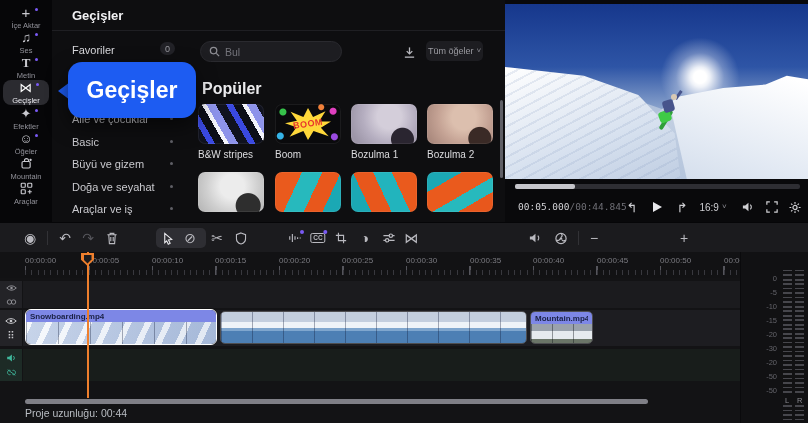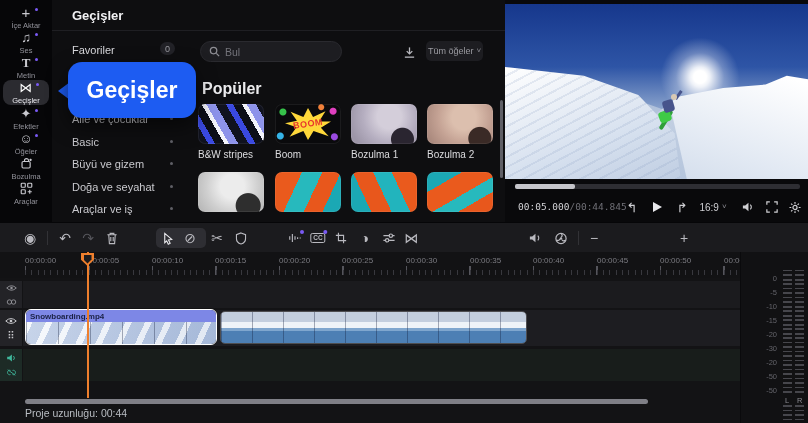--- a/index.html
+++ b/index.html
@@ -214,7 +214,7 @@
             <path d="M13 2 v3 M11.5 3.5 h3"></path>
         </svg>
       </span>
-      <span class="si-label">Bozulma</span>
+      <span class="si-label">Mountain</span>
     </div>
     <div class="side-item" style="top:181px">
       <span class="si-icon">

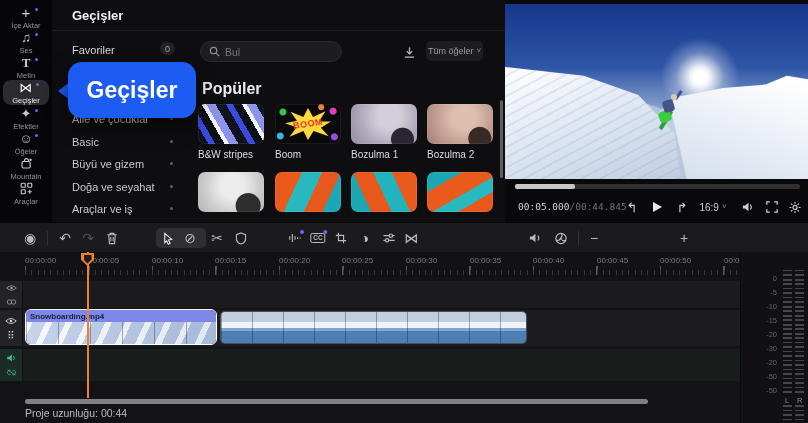--- a/index.html
+++ b/index.html
@@ -491,6 +491,12 @@
     <div class="clip clip-lake">
       <div class="clip-body body-lake"></div>
     </div>
+    <div class="clip clip-mountain">
+      <div class="clip-header">
+        <span class="clip-name">Mountain.mp4</span>
+      </div>
+      <div class="clip-body body-mountain"></div>
+    </div>
   </div>
 
   <div class="playhead-line"></div>

